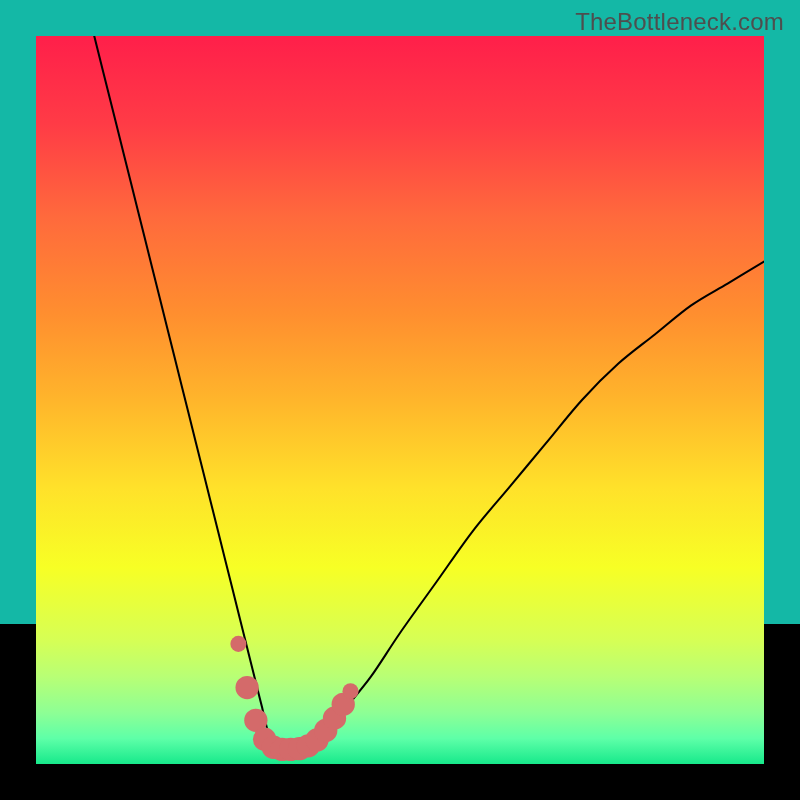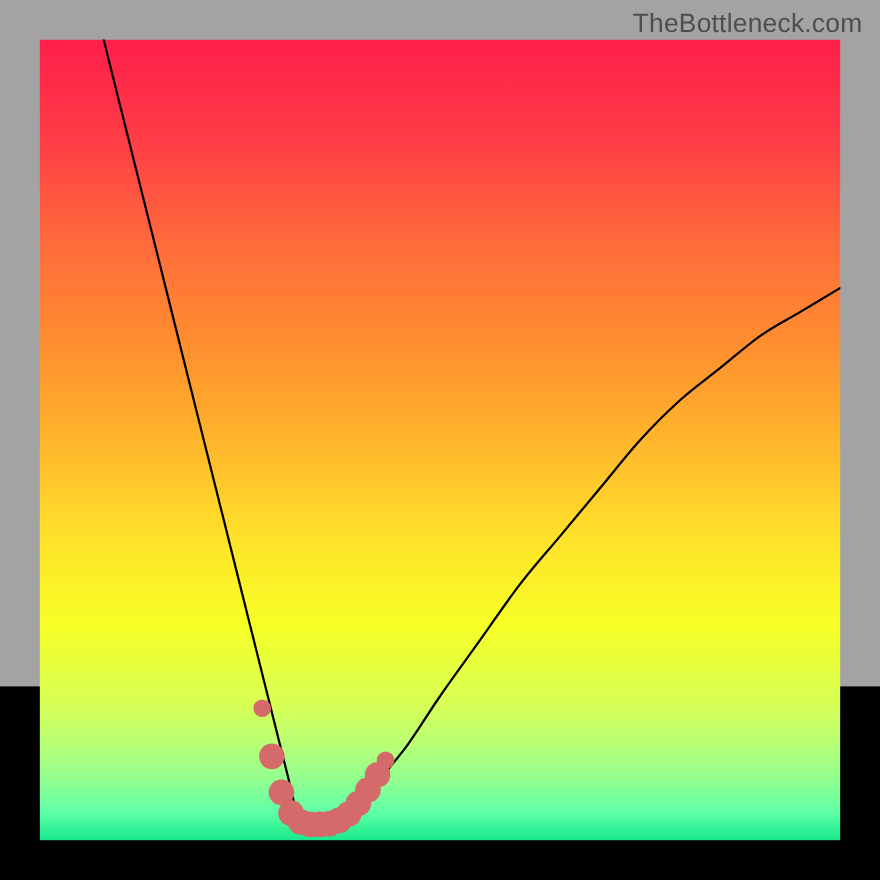--- a/index.html
+++ b/index.html
@@ -17,7 +17,7 @@
     top: 0;
     width: 800px;
     height: 624px;
-    background: #a3a3a3;
+    background: #14b8a6;
   }
   .plot-area {
     position: absolute;

